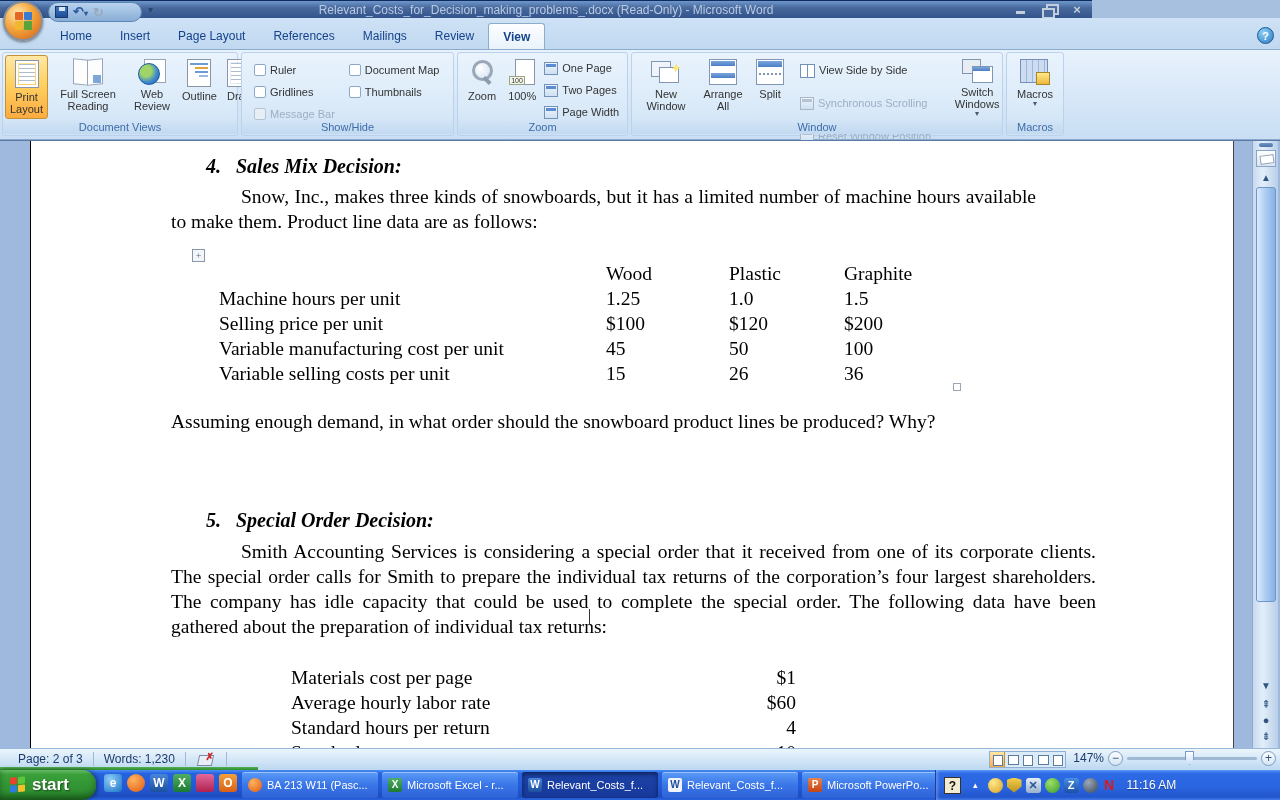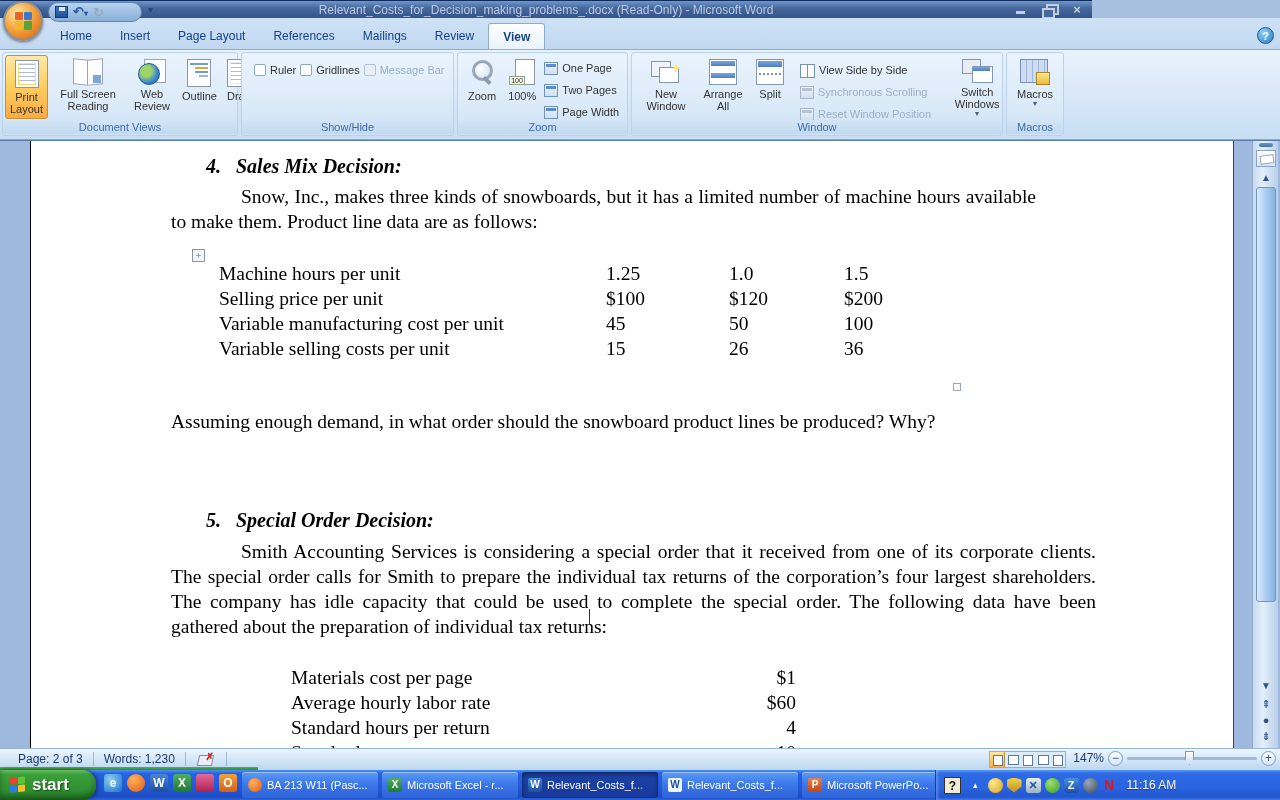--- a/index.html
+++ b/index.html
@@ -280,7 +280,7 @@
     <div class="rgroup" style="left:241px; width:213px;">
       <div class="rgroup-content" style="flex-direction:column; gap:4px; padding:6px 0 0 10px;">
         <div style="display:flex; gap:14px;">
-          <div style="display:flex; flex-direction:row; gap:4px;">
+          <div style="display:flex; flex-direction:column; gap:4px;">
             <div class="smallrow">
               <div class="cb"></div>
               <span>Ruler</span>

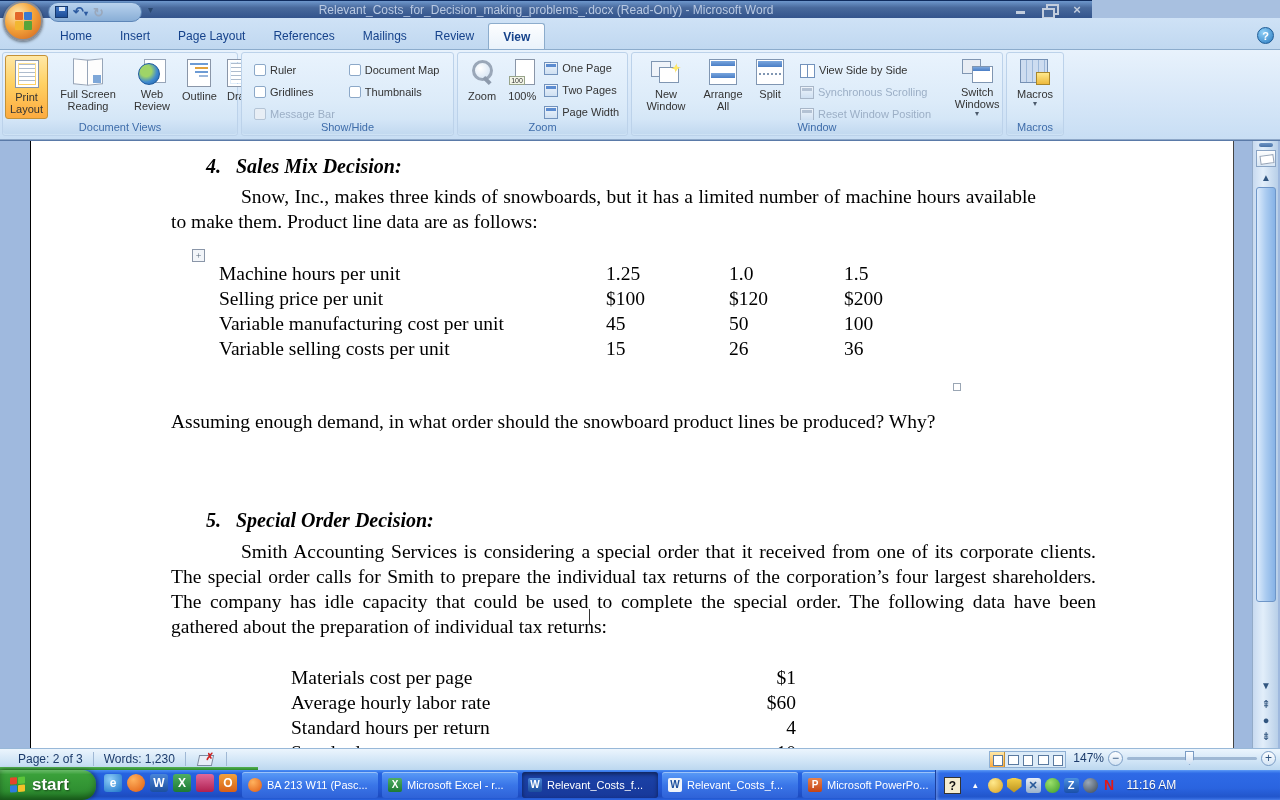--- a/index.html
+++ b/index.html
@@ -355,7 +355,7 @@
           <div class="icn-split"></div>
           <div class="lbl">Split</div>
         </div>
-        <div style="display:flex; flex-direction:column; gap:4px; padding:6px 0 0 10px;">
+        <div style="display:flex; flex-direction:column; gap:15px; padding:6px 0 0 10px;">
           <div class="smallrow">
             <div class="sbs-icn"></div>
             <span>View Side by Side</span>

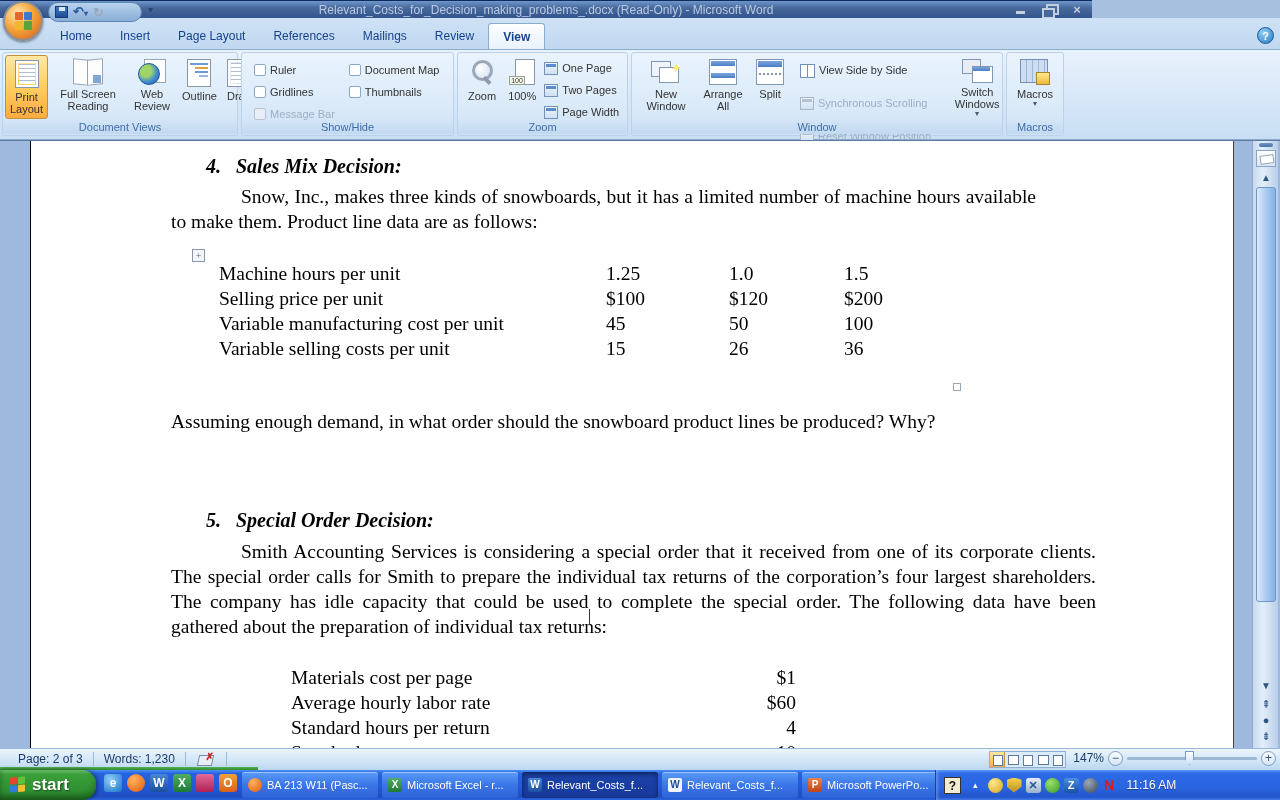--- a/index.html
+++ b/index.html
@@ -406,6 +406,12 @@
 
       <div class="doc-table" style="left:188px; top:120px;">
         <div class="trow">
+          <div class="tlabel"></div>
+          <div class="tc1">Wood</div>
+          <div class="tc2">Plastic</div>
+          <div class="tc3">Graphite</div>
+        </div>
+        <div class="trow">
           <div class="tlabel">Machine hours per unit</div>
           <div class="tc1">1.25</div>
           <div class="tc2">1.0</div>

